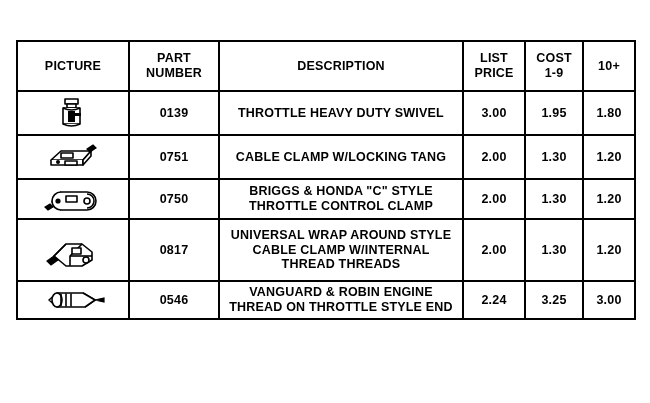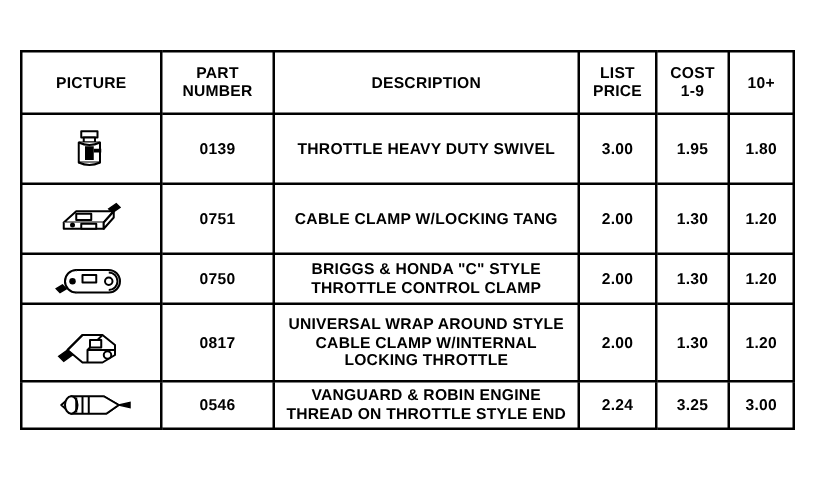--- a/index.html
+++ b/index.html
@@ -54,7 +54,7 @@
   }
   thead th .hdr-line { display: block; }
 
-  tbody tr { height: 56px; }
+  tbody tr { height: 44px; }
   tbody tr.tall { height: 38px; }
   tbody tr.taller { height: 62px; }
 

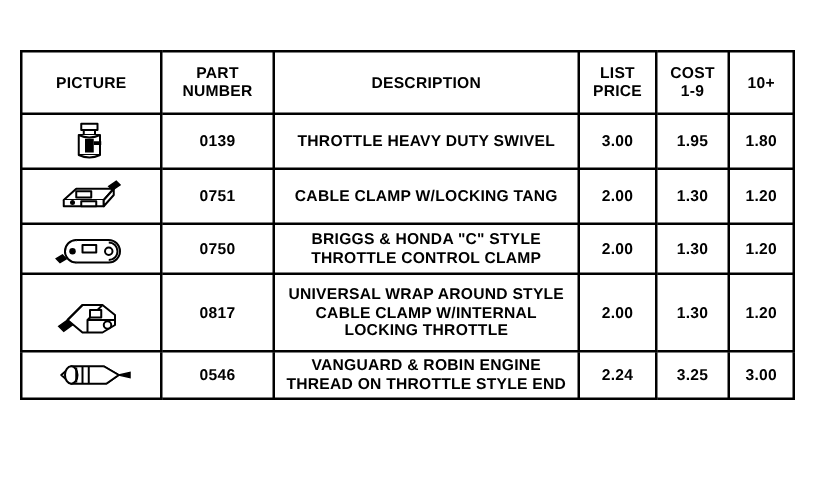--- a/index.html
+++ b/index.html
@@ -214,7 +214,7 @@
         <td class="desc">
           <span class="line">UNIVERSAL WRAP AROUND STYLE</span>
           <span class="line">CABLE CLAMP W/INTERNAL</span>
-          <span class="line">LOCKING THROTTLE</span>
+          <span class="line">THREAD THREADS</span>
         </td>
         <td class="num">2.00</td>
         <td class="num">1.30</td>

